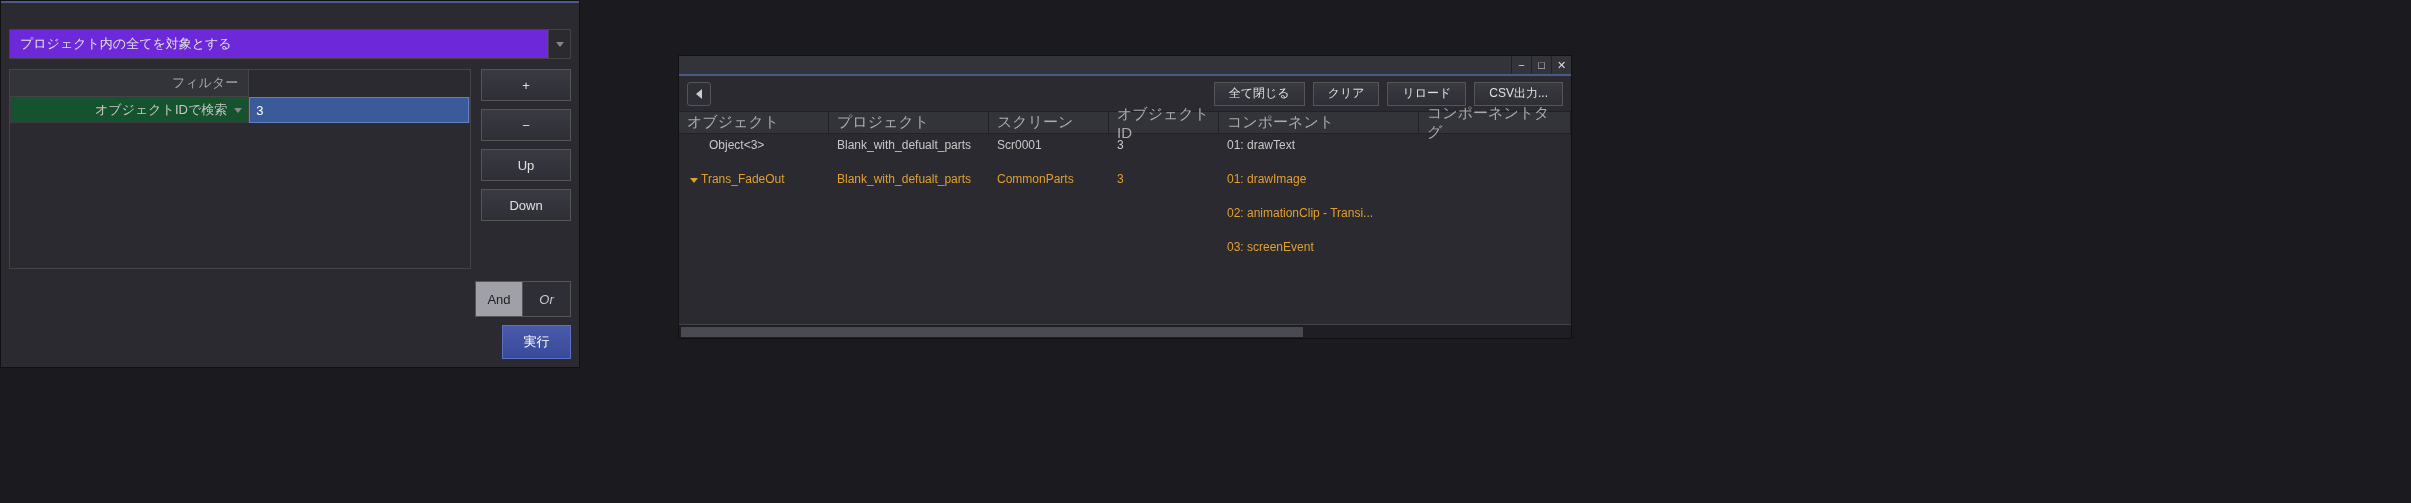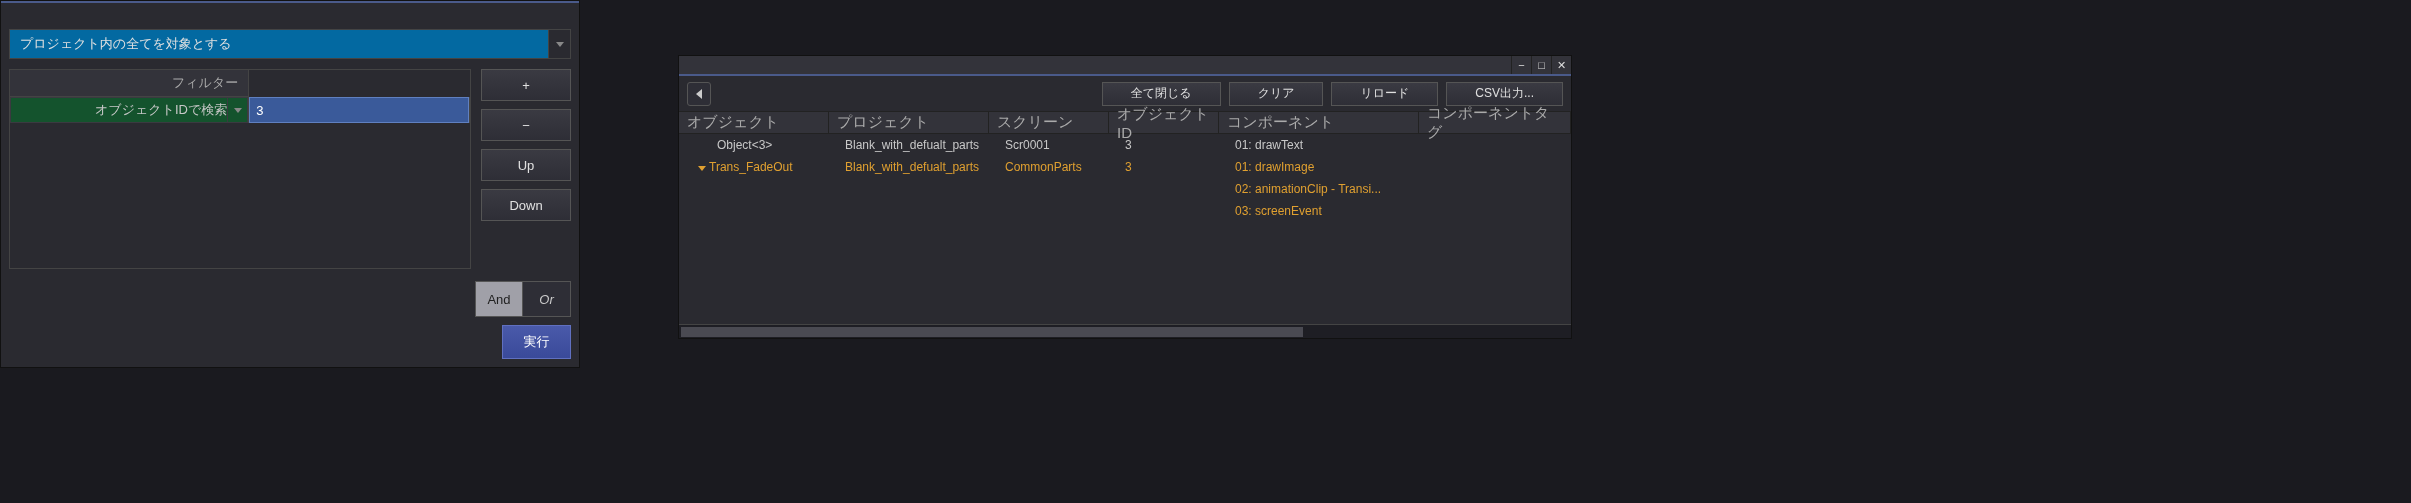--- a/index.html
+++ b/index.html
@@ -32,7 +32,7 @@
       flex:1;
       height:30px;
       border:1px solid #444;
-      background:#0369a1;
+      background:#6d28d9;
       color:#e0e0e0;
       display:flex; align-items:center;
       padding:0 10px;

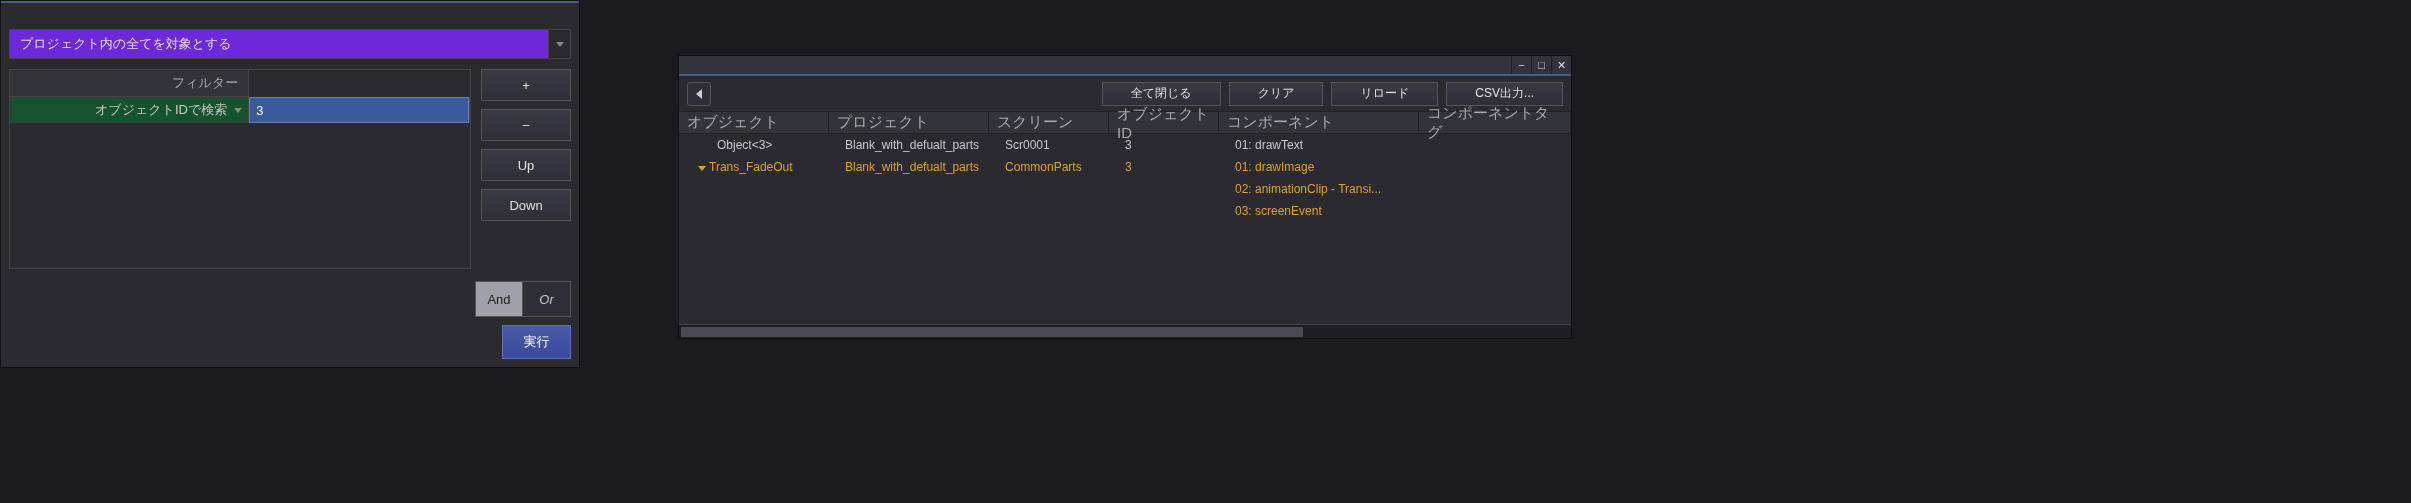--- a/index.html
+++ b/index.html
@@ -171,7 +171,7 @@
     .tool-spacer { flex:1; }
     .tool-btn {
       height:24px;
-      padding: 0 28px;
+      padding: 0 14px;
       border:1px solid #555;
       background: linear-gradient(#3a3a42,#2e2e36);
       color:#e0e0e0;

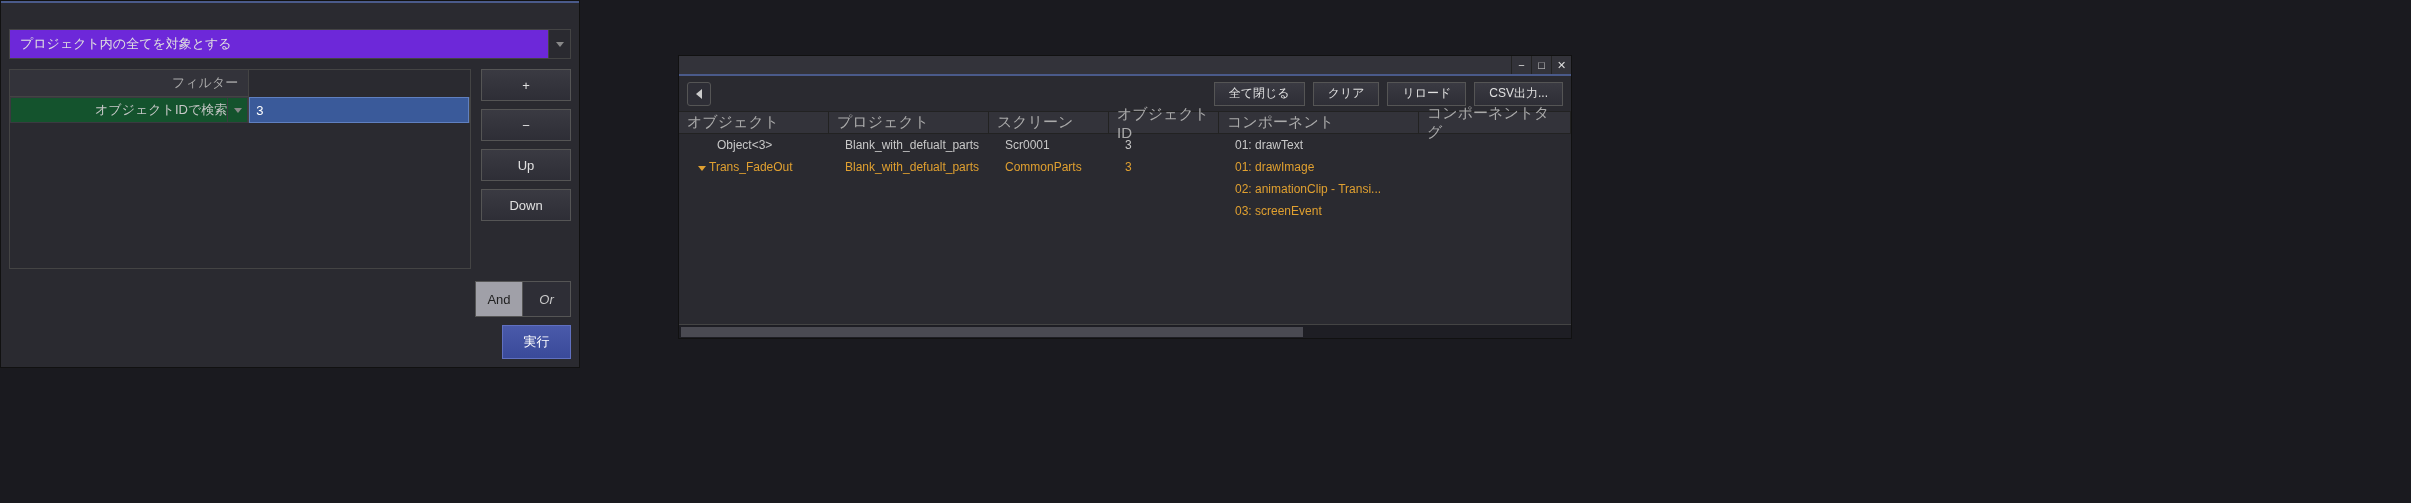--- a/index.html
+++ b/index.html
@@ -202,7 +202,7 @@
       align-items:center;
     }
     .rcell {
-      padding:0 16px;
+      padding:0 8px;
       font-size:12px;
       overflow:hidden; white-space:nowrap; text-overflow:ellipsis;
       display:flex; align-items:center;

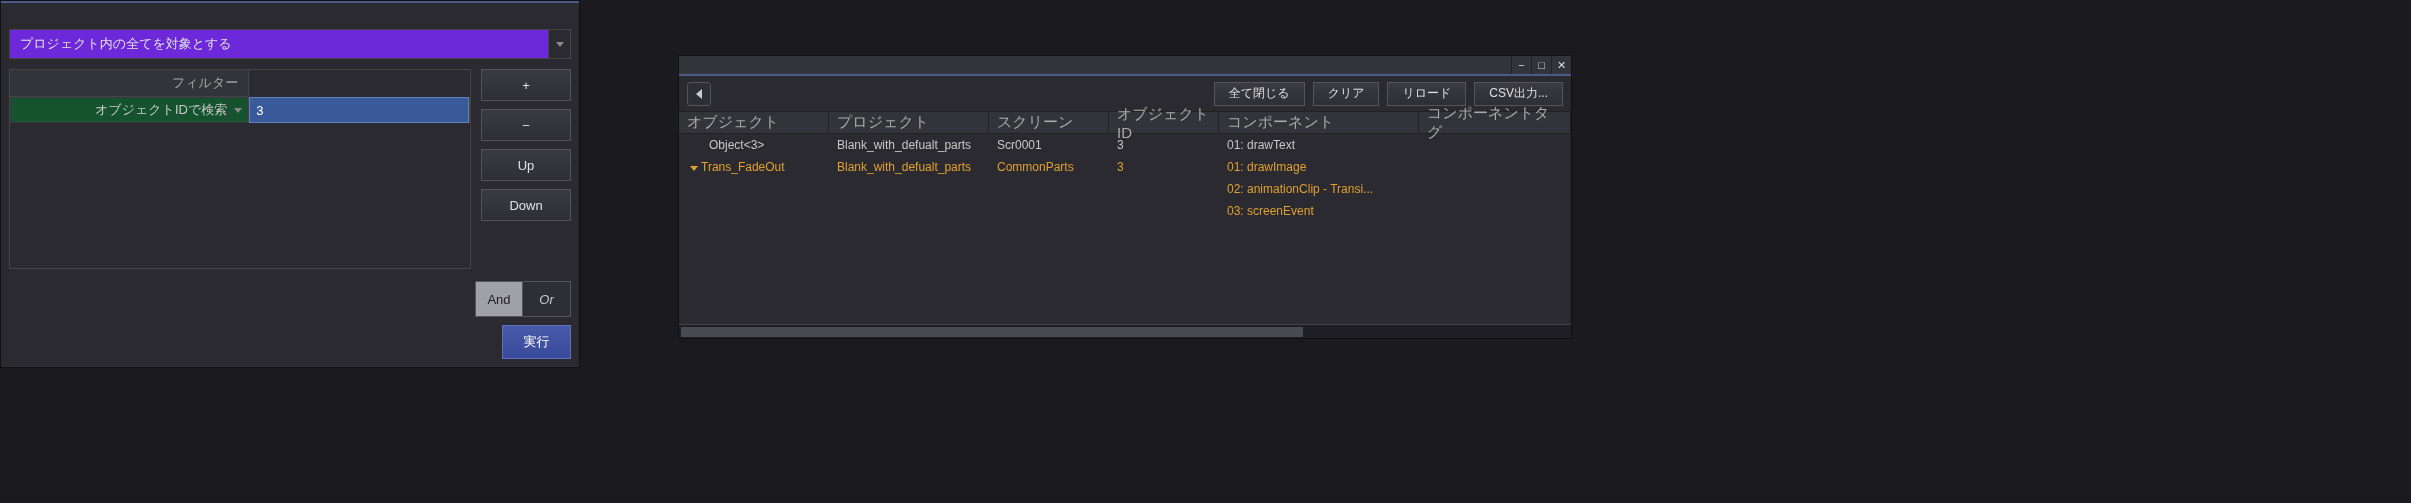--- a/index.html
+++ b/index.html
@@ -213,7 +213,7 @@
     .c-oid  { width:110px; }
     .c-comp { width:200px;text-align:right; }
     .c-tag  { flex:1; }
-    .highlighted { color:#e0a030; }
+    .highlighted { color:#e0a030;margin-top:12px; }
     .tree-toggle {
       width:14px; display:inline-flex; justify-content:center;
       color:#e0a030;

